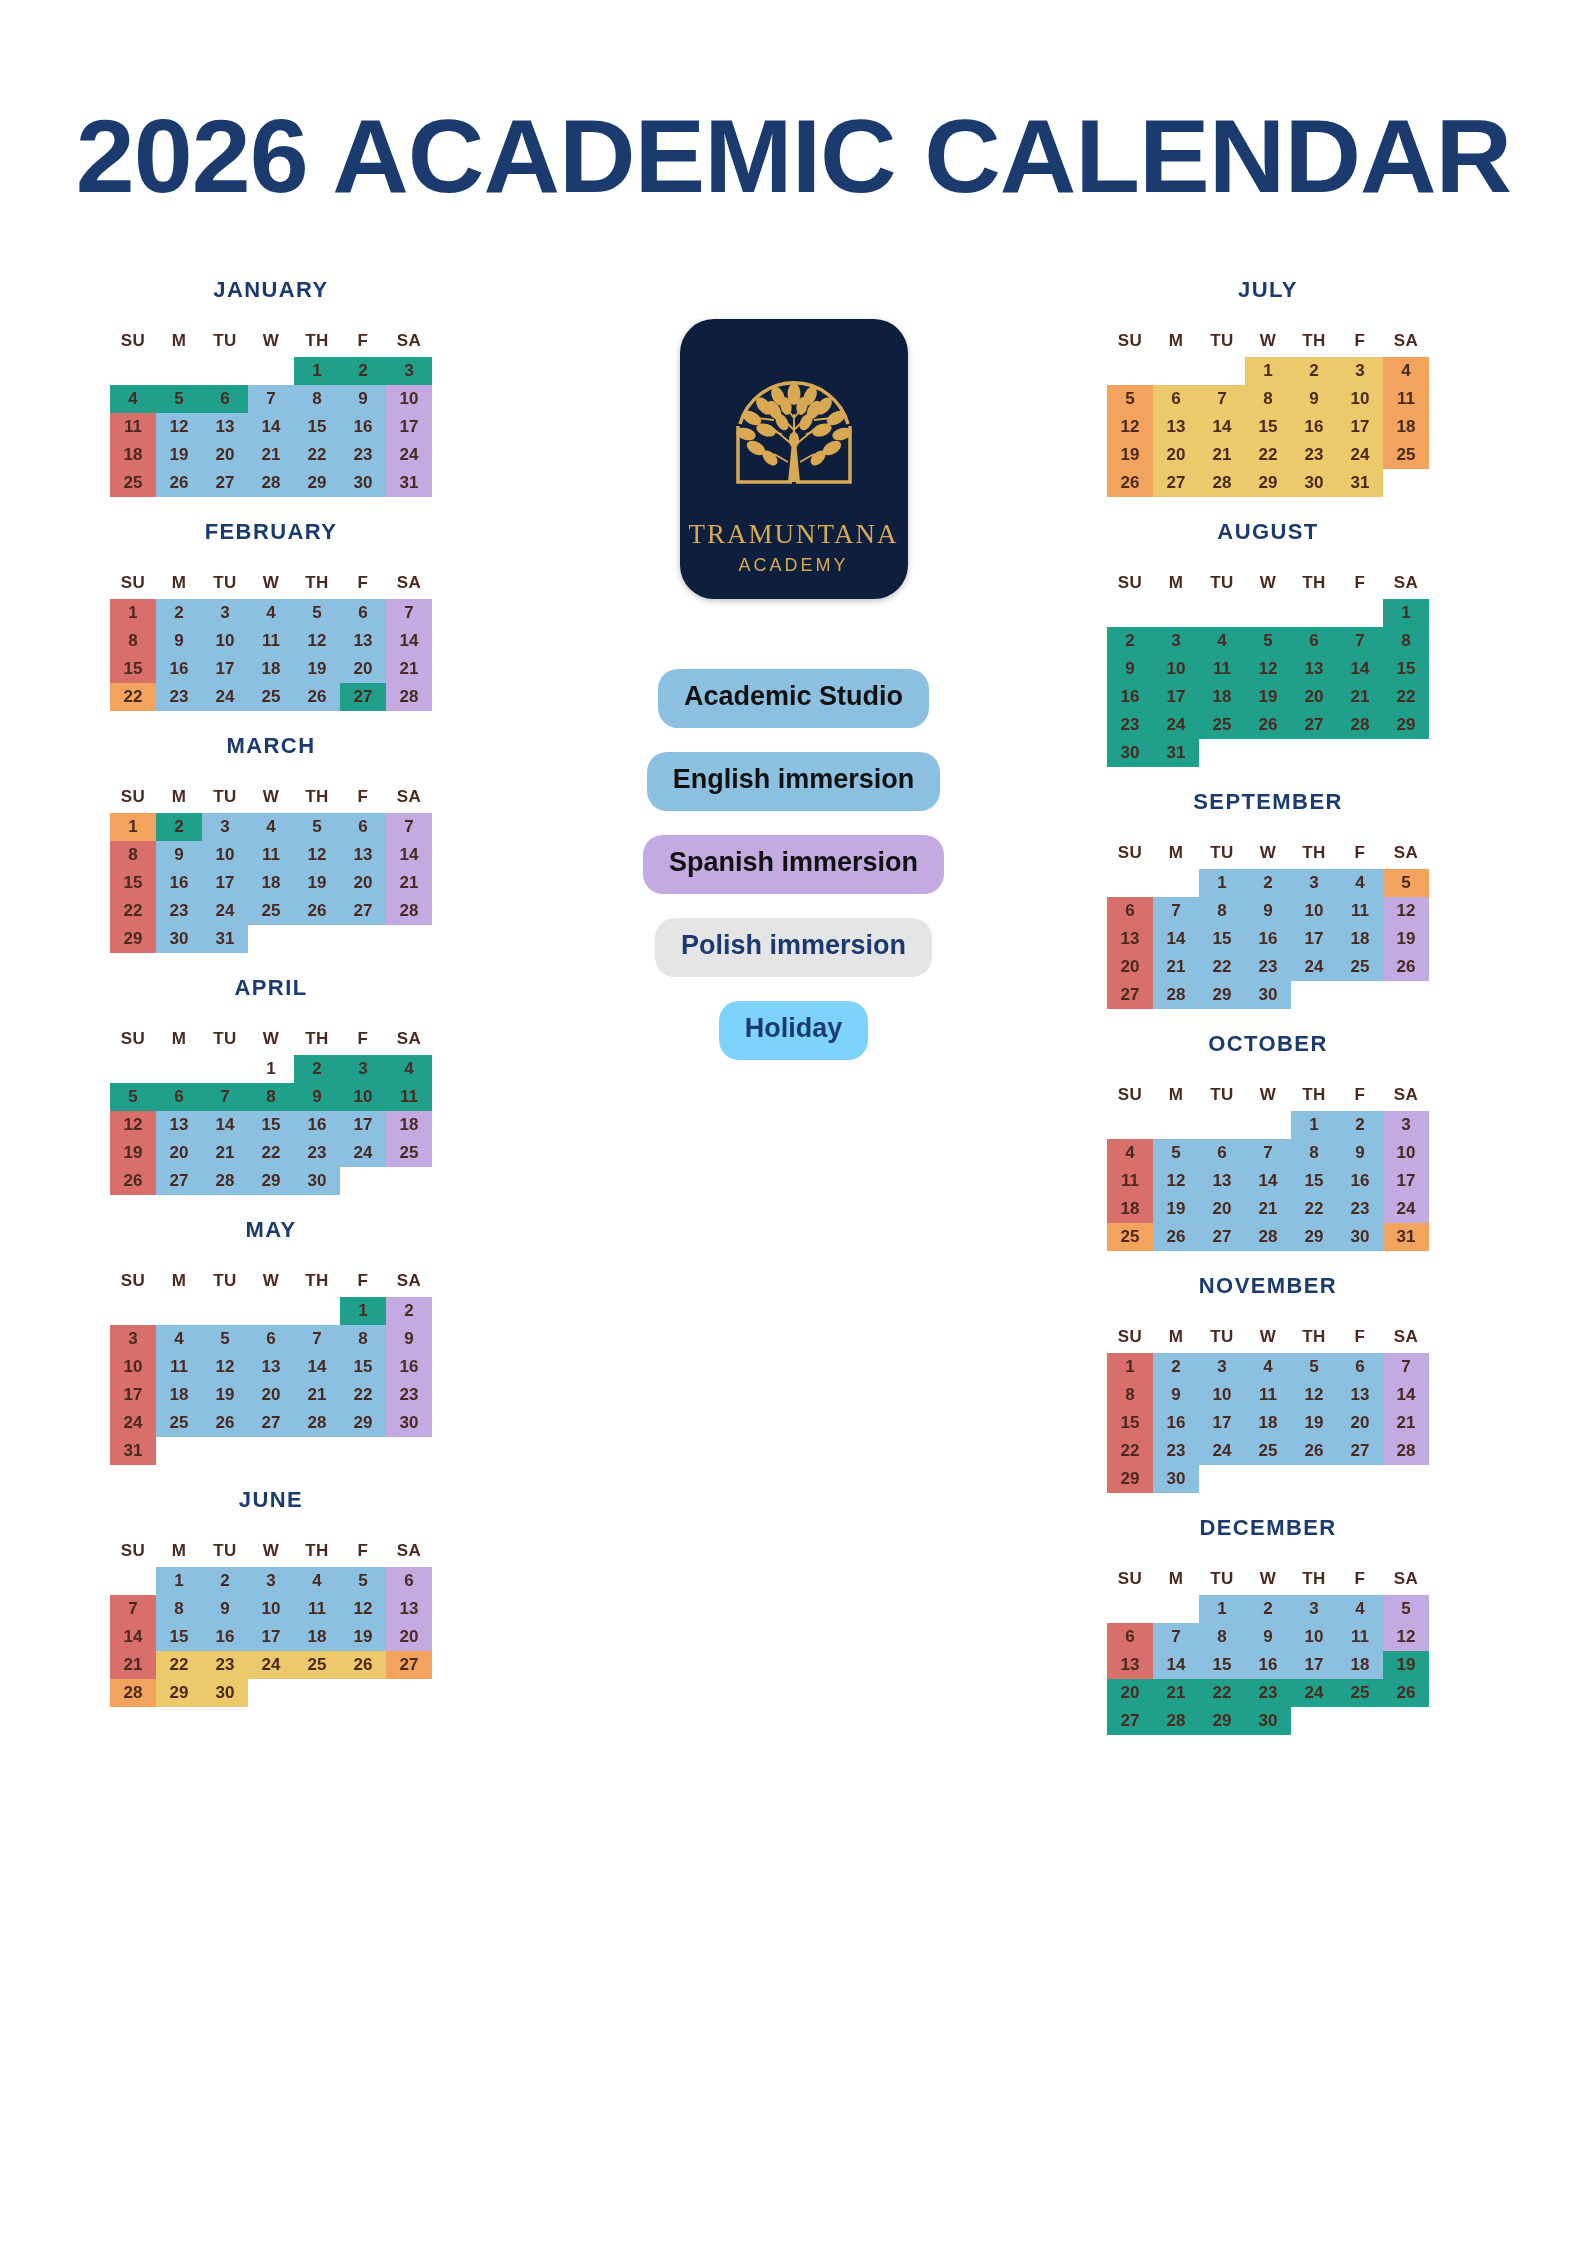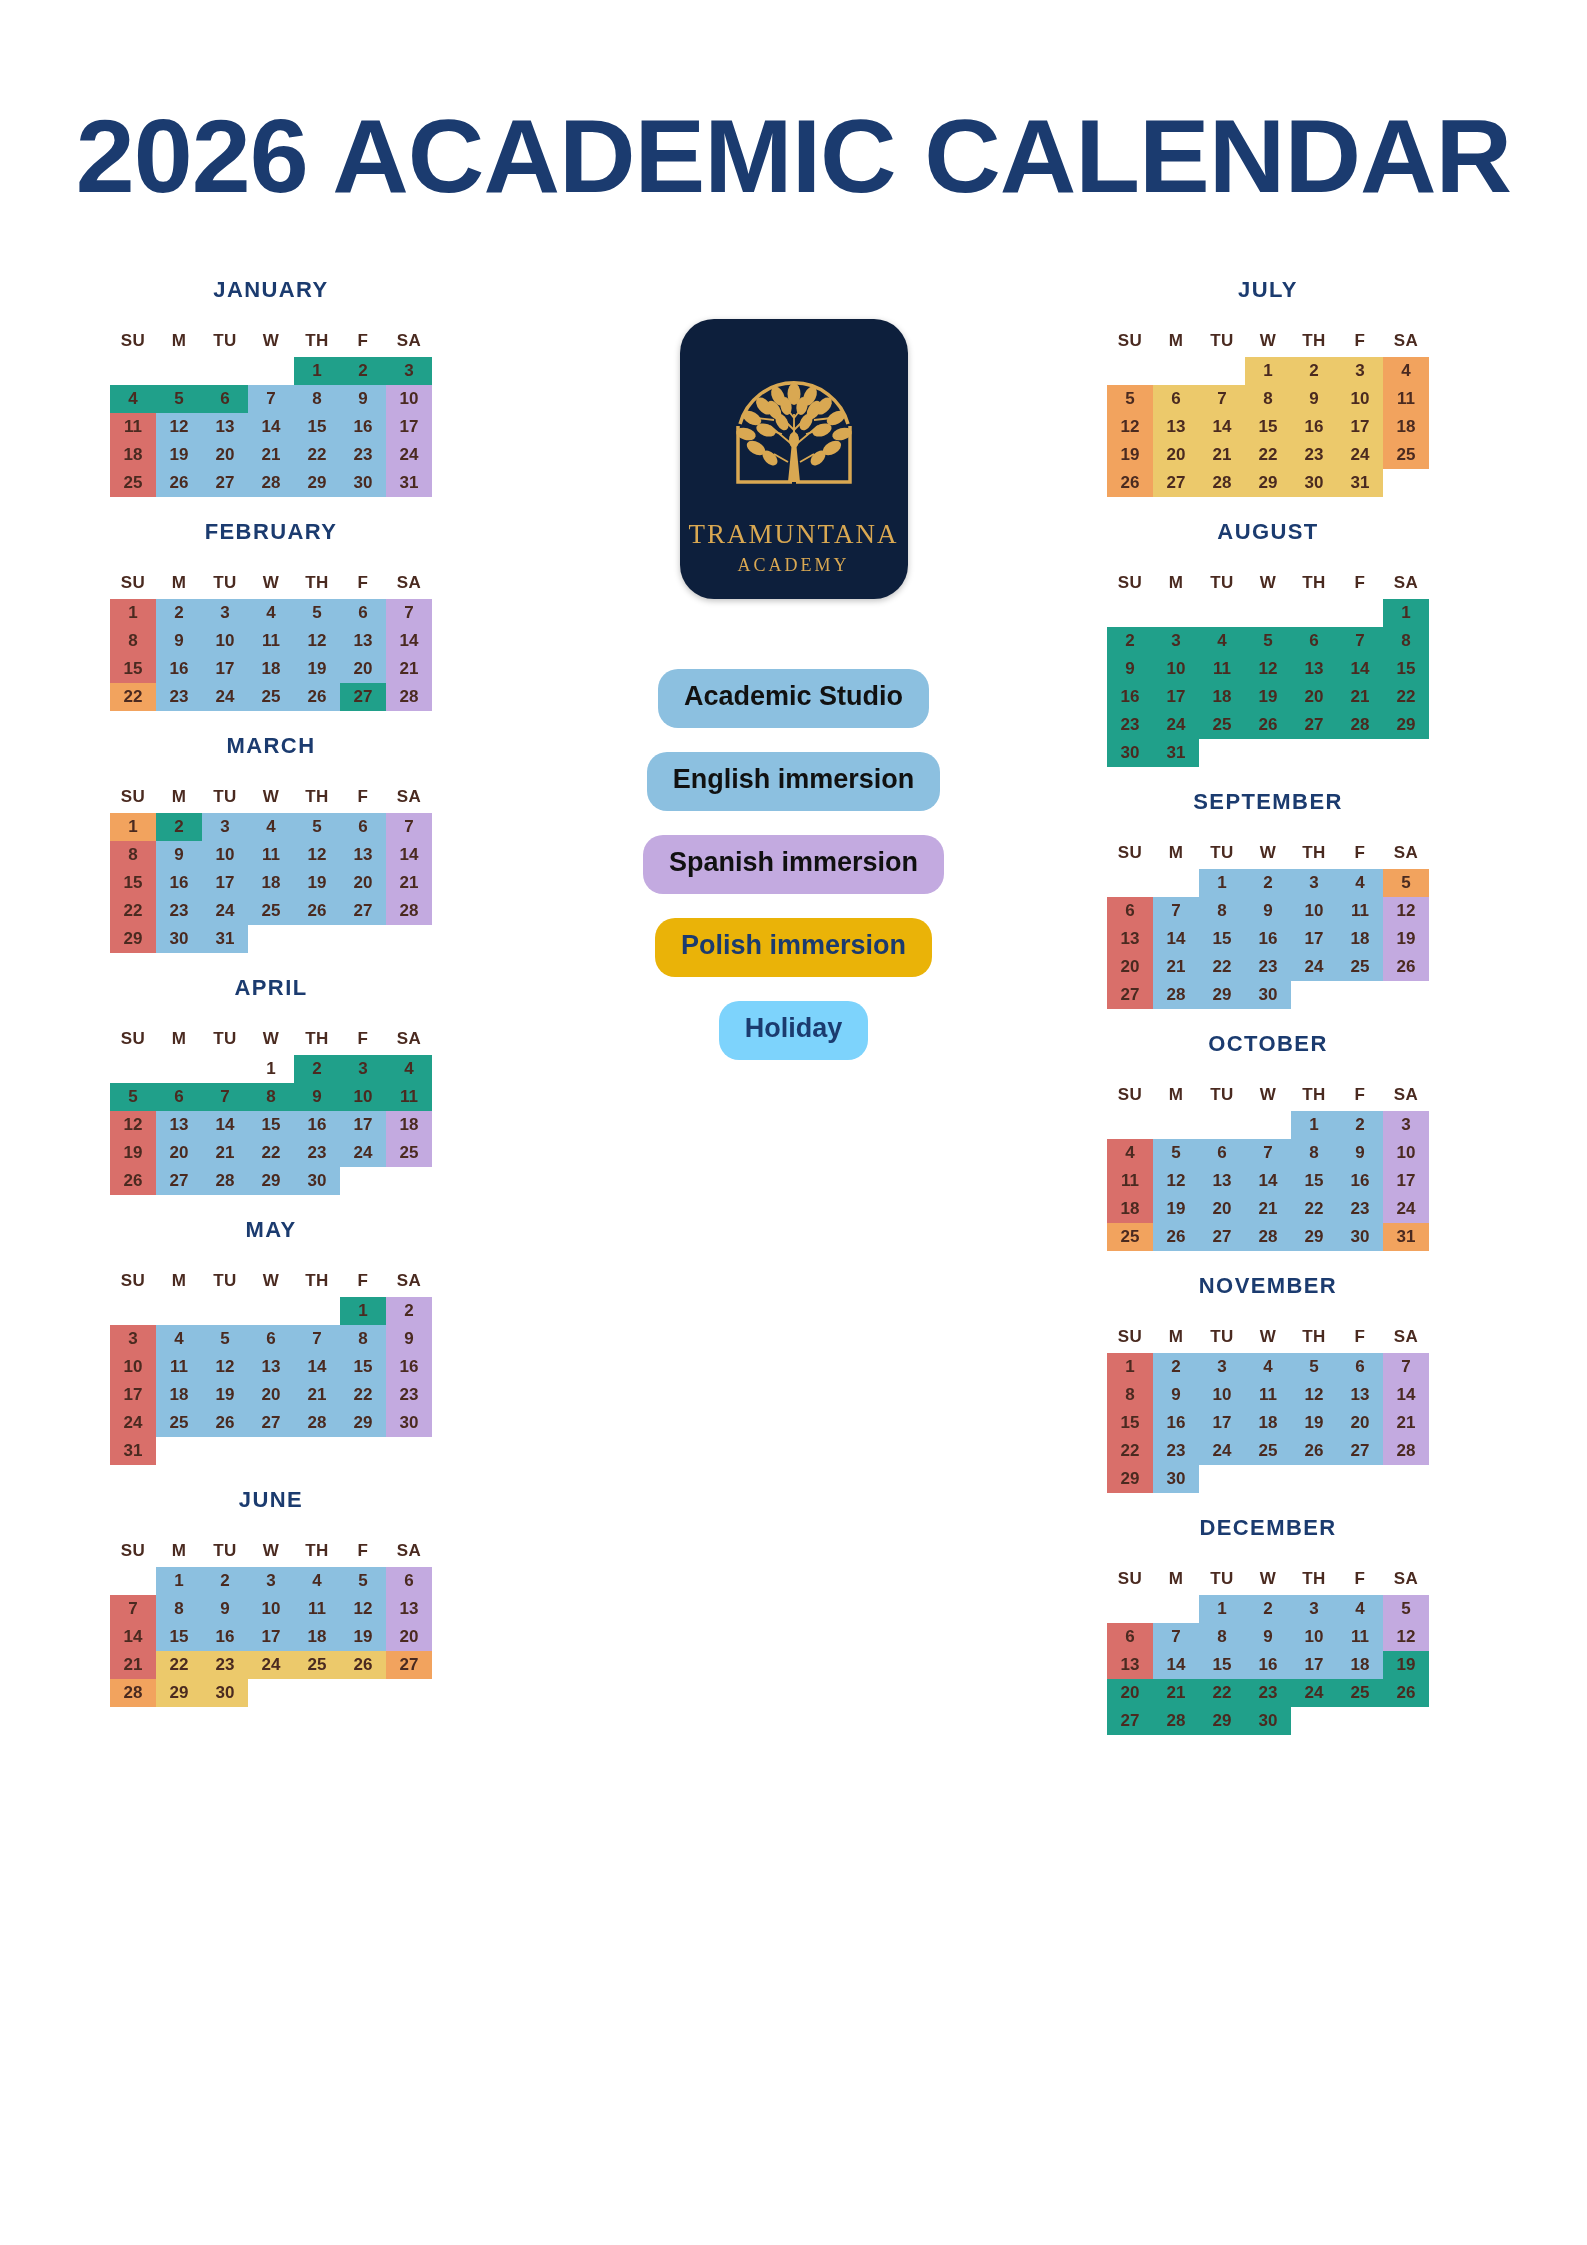--- a/index.html
+++ b/index.html
@@ -112,7 +112,7 @@
   }
   .logo-sub {
     color: #d9a852;
-    font-family: Liberation Serif, serif;
+    font-family: Liberation Sans, sans-serif;
     font-size: 18px;
     letter-spacing: 3px;
     margin-top: 5px;

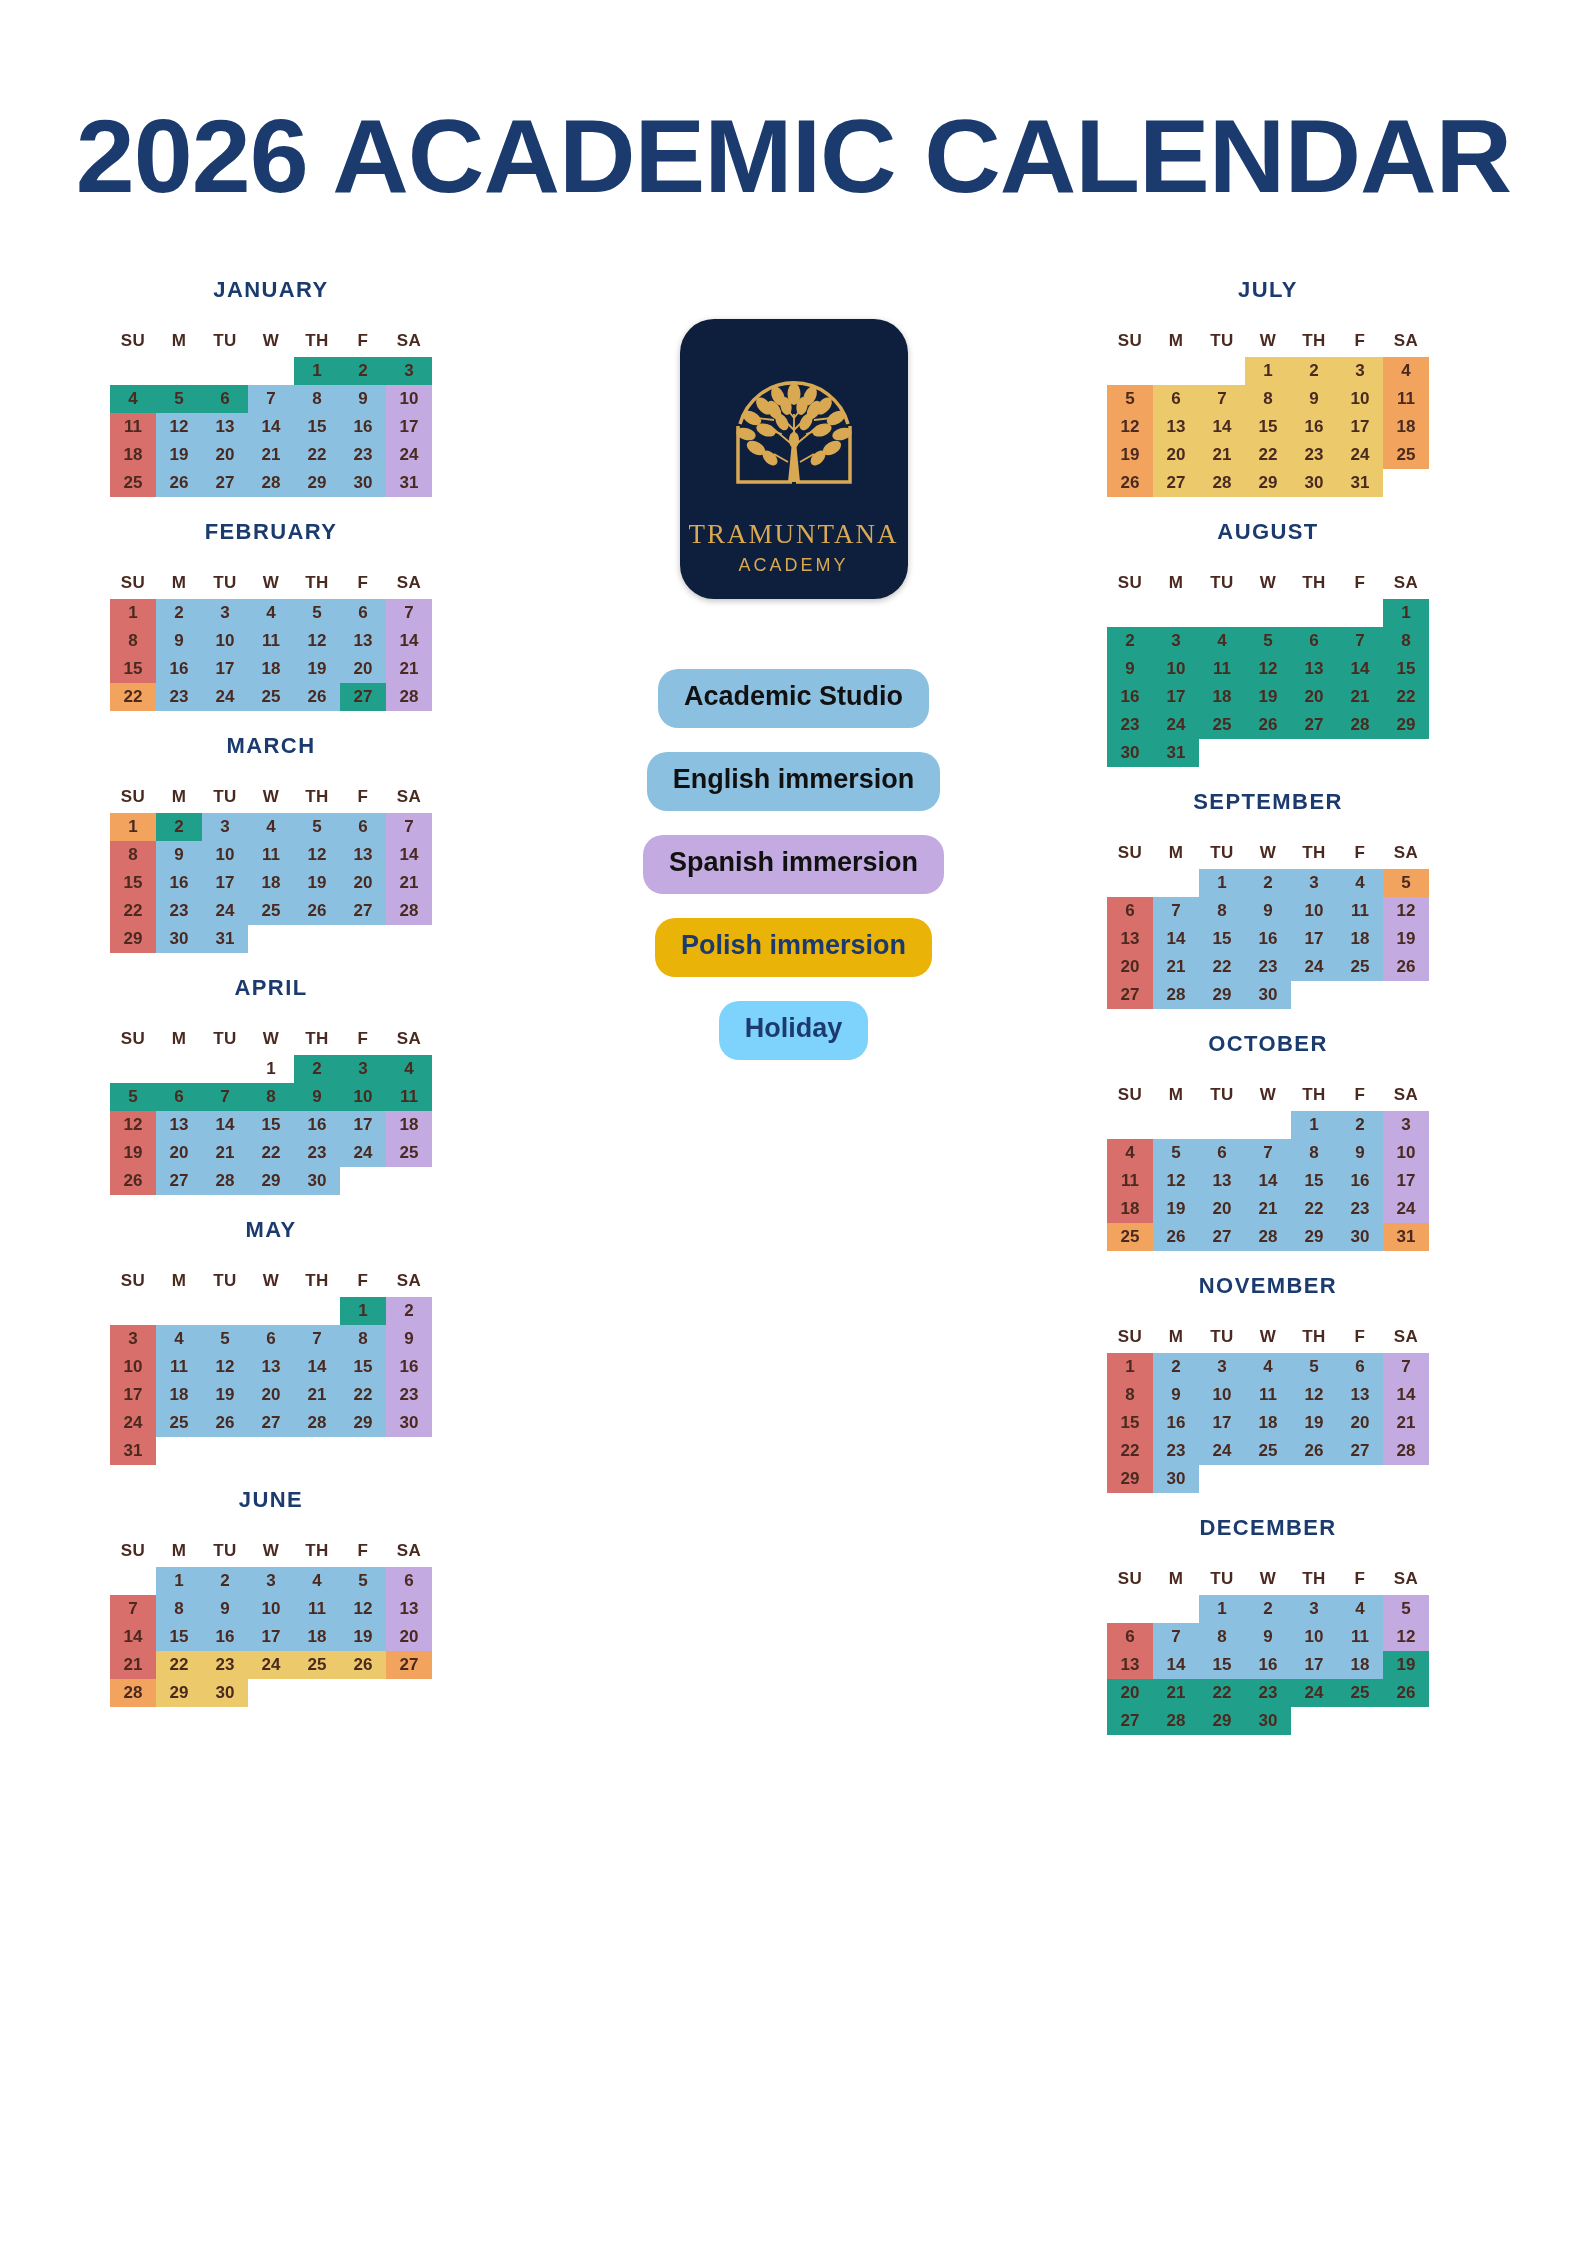--- a/index.html
+++ b/index.html
@@ -495,7 +495,7 @@
         <div class="legend-item dark-text" style="background: rgb(140, 192, 224);">Academic Studio</div>
         <div class="legend-item dark-text" style="background: rgb(140, 192, 224);">English immersion</div>
         <div class="legend-item dark-text" style="background: rgb(195, 170, 224);">Spanish immersion</div>
-        <div class="legend-item" style="background: #eab308;">Polish immersion</div>
+        <div class="legend-item" style="background: #e5e5e5;">Polish immersion</div>
         <div class="legend-item" style="background: #7dd3fc;">Holiday</div>
       </div>
 

